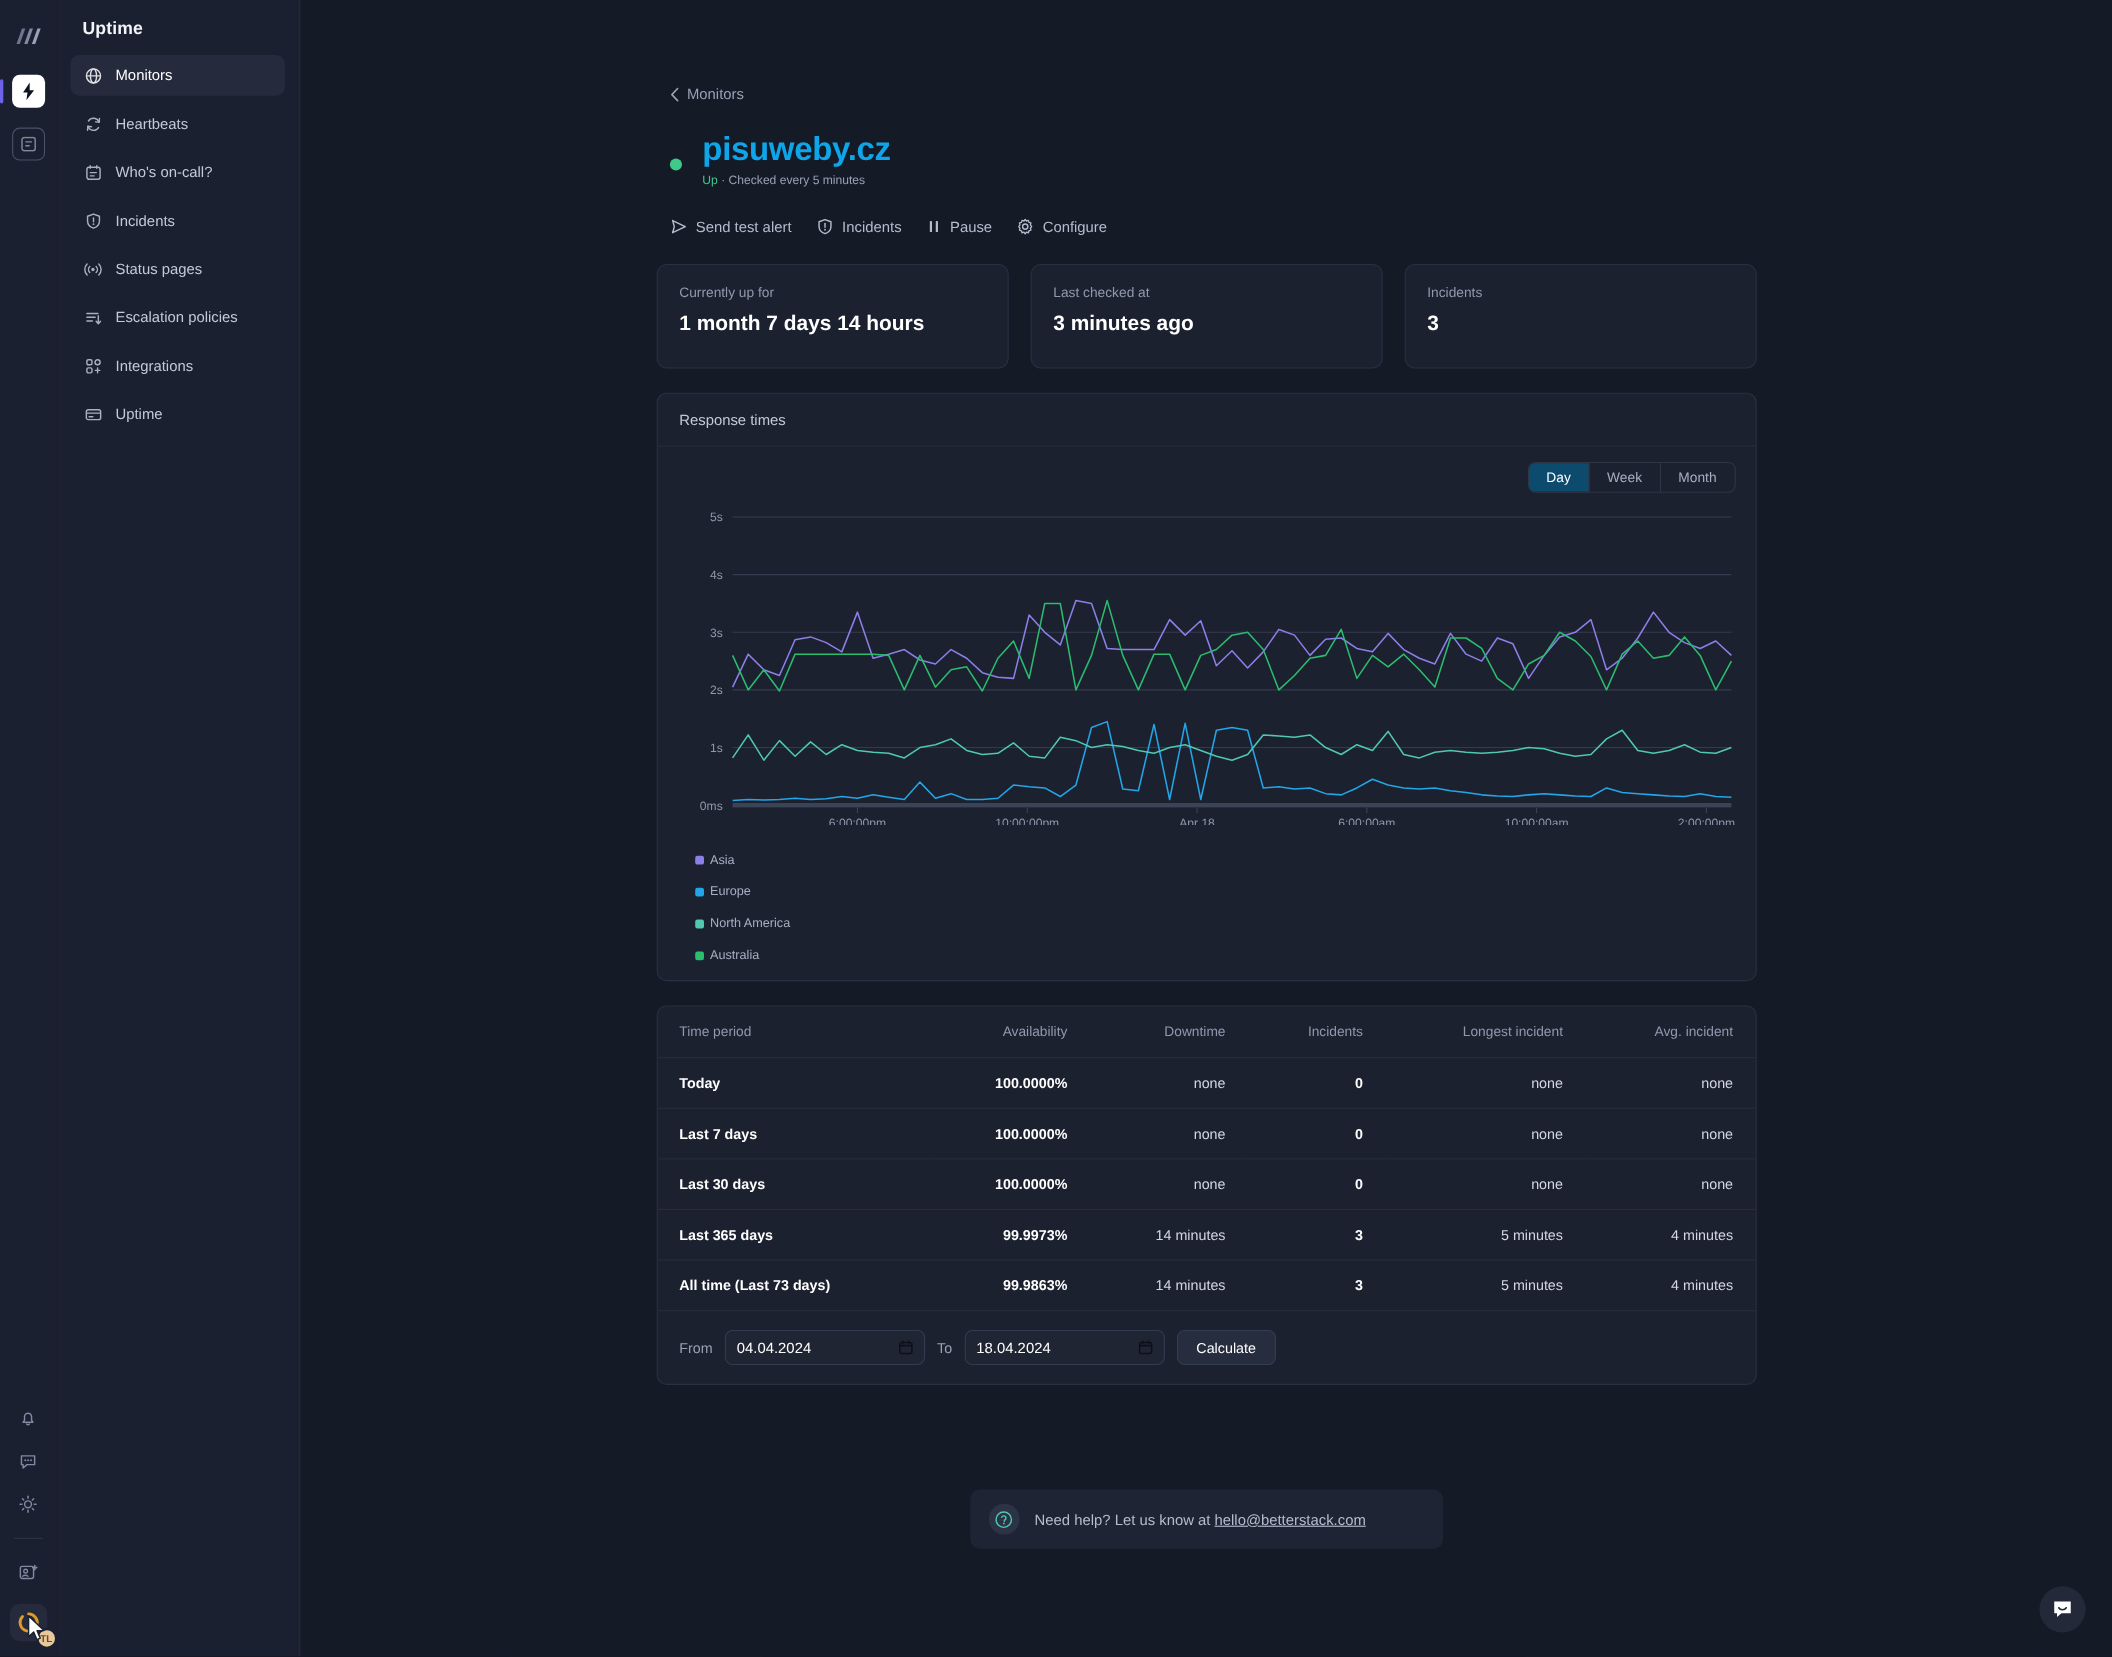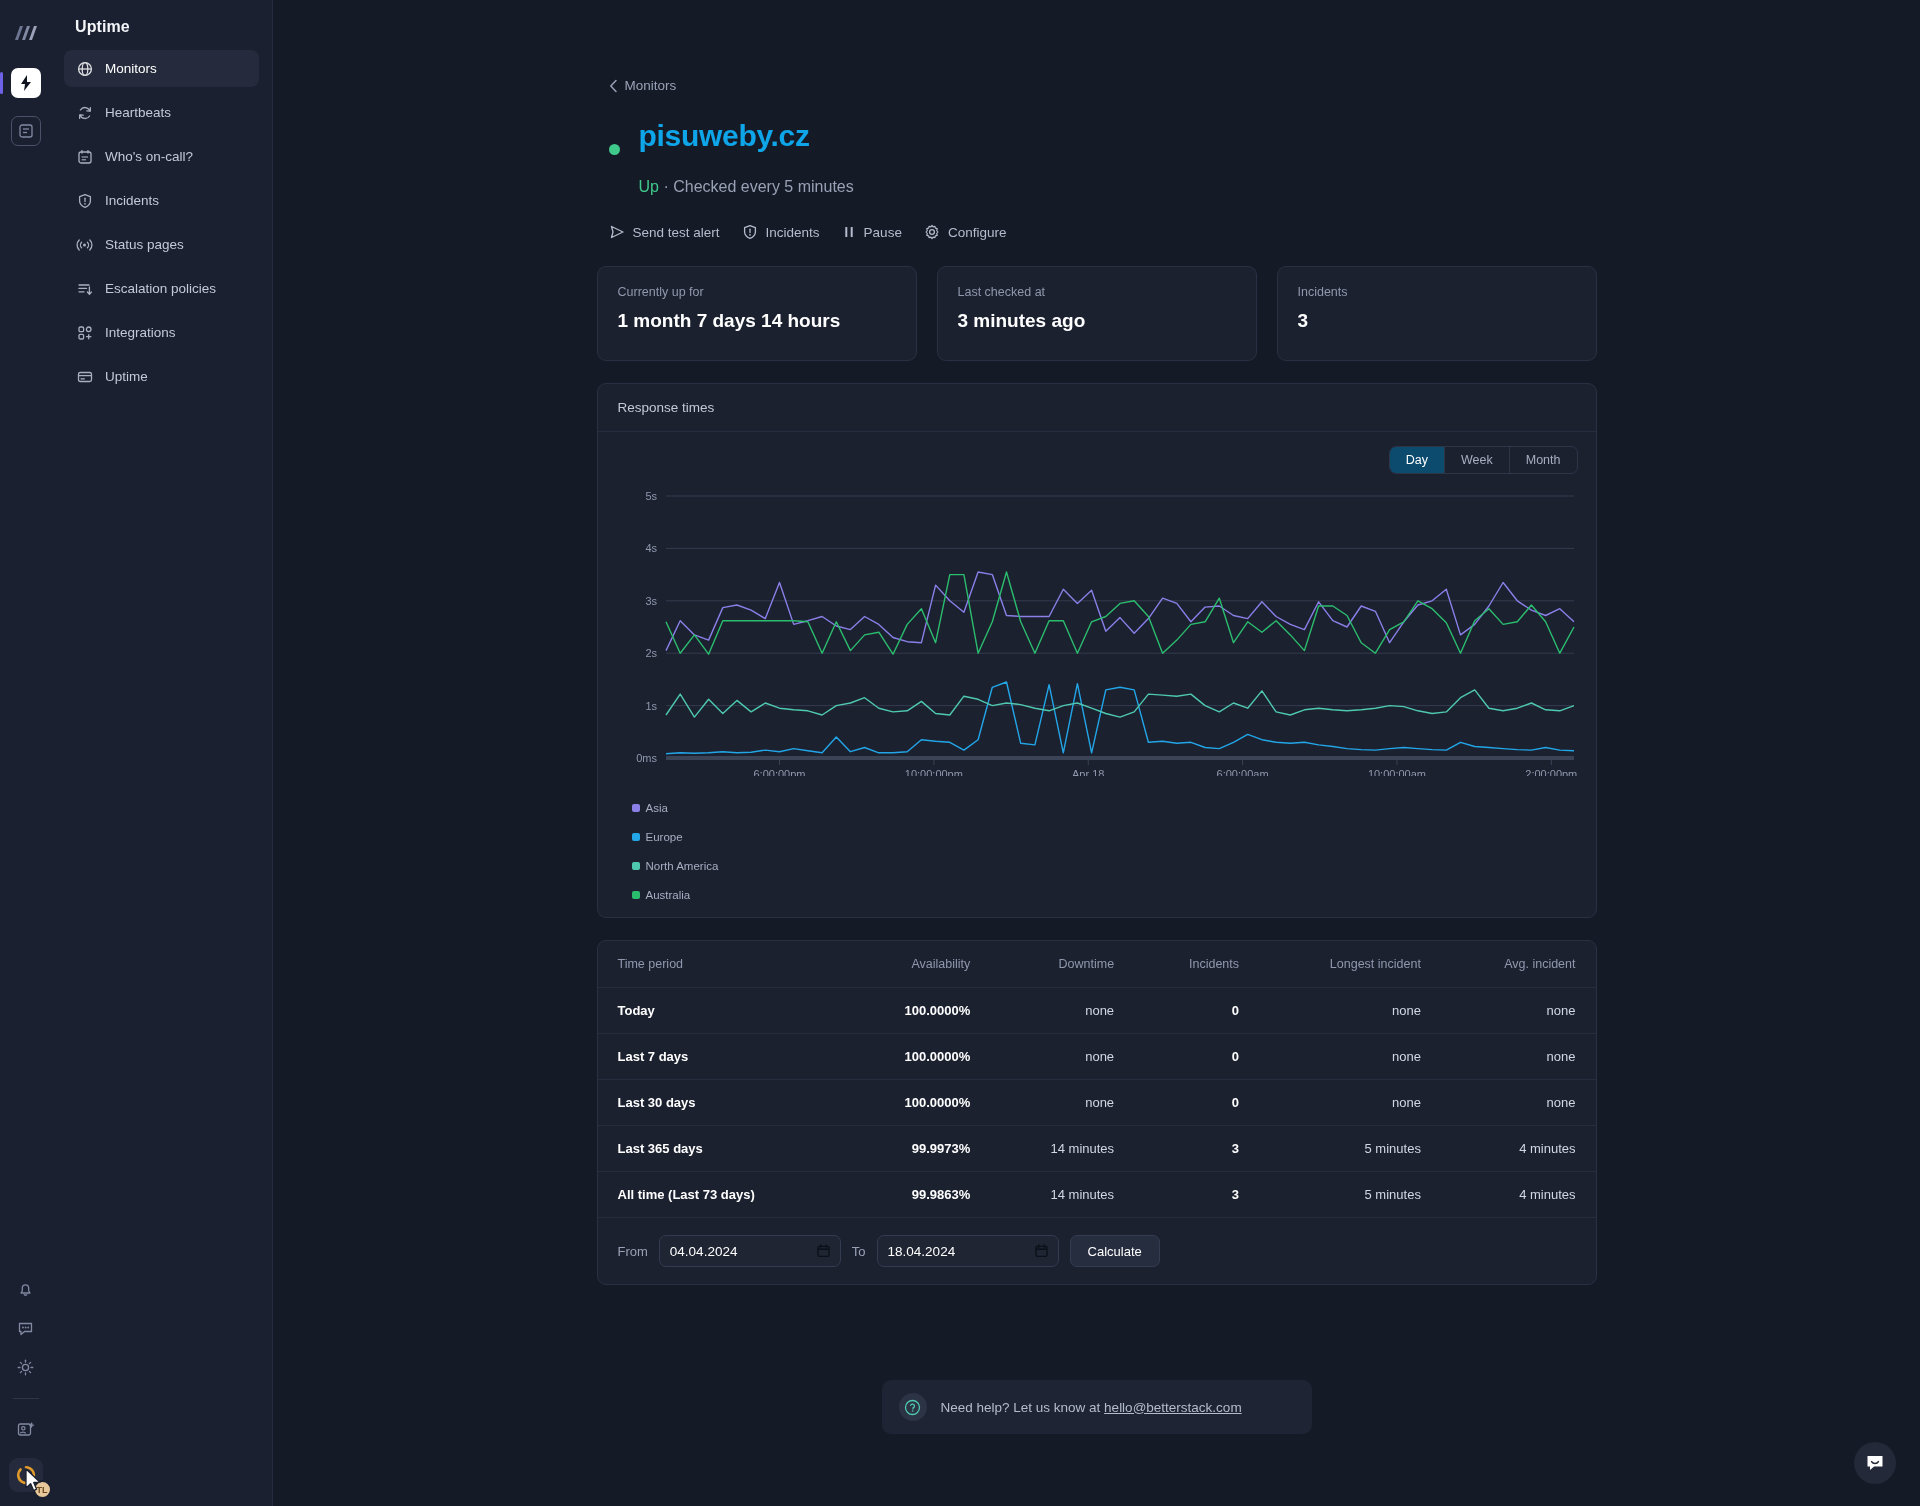--- a/index.html
+++ b/index.html
@@ -77,7 +77,7 @@
   .title-row { display: flex; align-items: flex-start; gap: 19px; margin-top: 26px; margin-left: 12px; }
   .dot-up { width: 11px; height: 11px; border-radius: 50%; background: #3fc98a; margin-top: 25px; flex:0 0 11px;}
   h1 { color: #0ea5e9; font-size: 30px; font-weight: bold; letter-spacing: -.3px; }
-  .sub { margin-top: 25px; font-size: 16px; color: #98a1b5; }
+  .sub { margin-top: 5px; font-size: 11px; color: #98a1b5; }
   .sub .up { color: #3fc98a; }
 
   .toolbar { display: flex; align-items: center; gap: 22px; margin: 28px 0 0 12px; }

